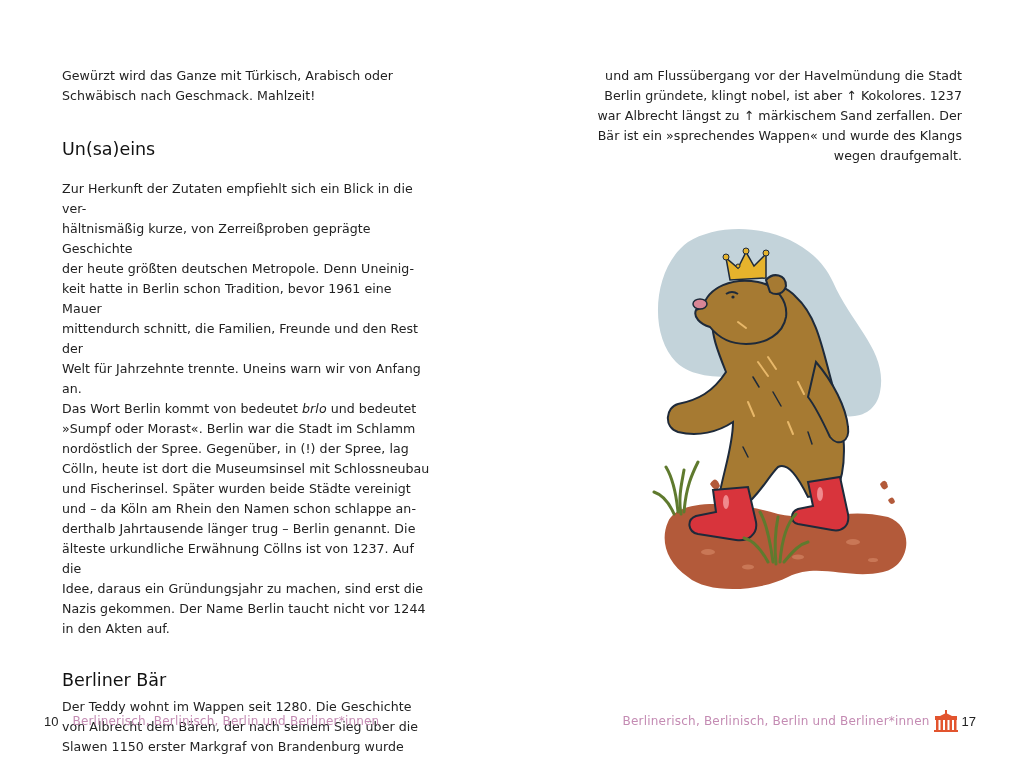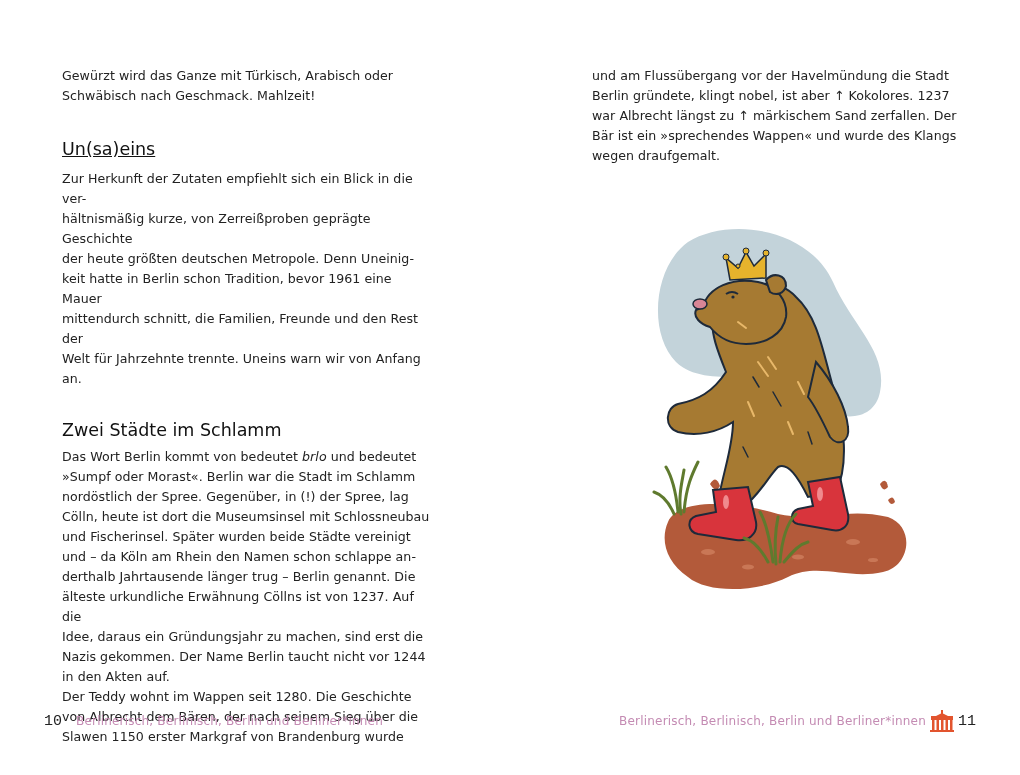--- a/index.html
+++ b/index.html
@@ -9,7 +9,7 @@
     }
     .page { position: absolute; top: 0; height: 775px; }
     .page-left { left: 0; width: 510px; }
-    .page-right { left: 510px; width: 510px; }
+    .page-right { left: 510px; width: 510px; text-align: right; }
 
     .col { position: absolute; }
     .col-left { left: 62px; top: 66px; width: 370px; }

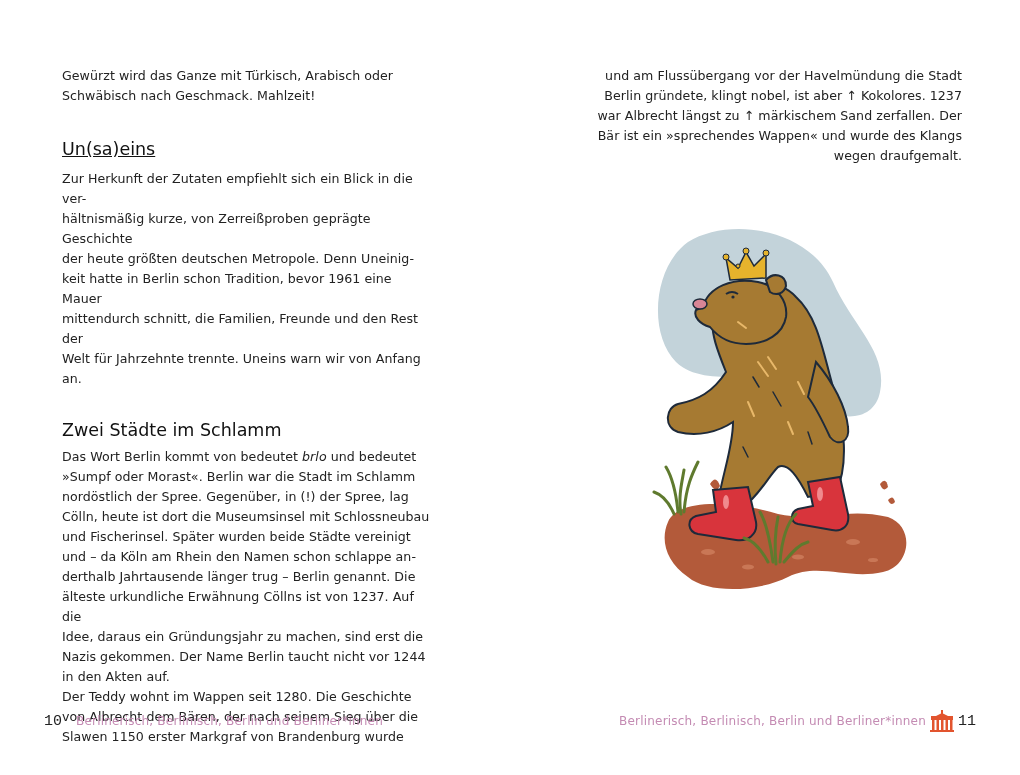--- a/index.html
+++ b/index.html
@@ -24,7 +24,7 @@
       font-size: 17.5px; line-height: 22px; margin: 0; font-weight: normal;
       color: #111111;
     }
-    .h1 { margin-top: 32px; margin-bottom: 9px; text-decoration: underline; }
+    .h1 { margin-top: 32px; margin-bottom: 19px; }
     .h2 { margin-top: 30px; margin-bottom: 6px; }
     .h3 { margin-top: 30px; margin-bottom: 6px; }
 

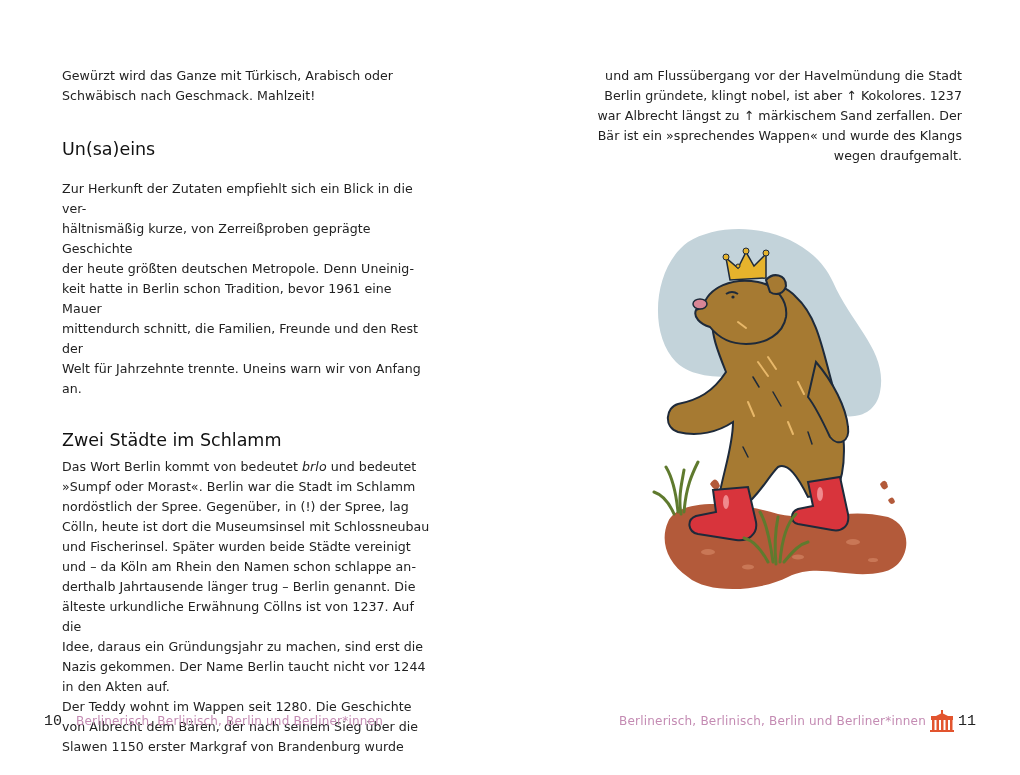--- a/index.html
+++ b/index.html
@@ -55,7 +55,6 @@
 mittendurch schnitt, die Familien, Freunde und den Rest der
 Welt für Jahrzehnte trennte. Uneins warn wir von Anfang an.</p>
 
-    <h2 class="heading h2">Zwei Städte im Schlamm</h2>
     <p class="para"><span>Das Wort Berlin kommt von bedeutet </span><em>brlo</em><span> und bedeutet
 »Sumpf oder Morast«. Berlin war die Stadt im Schlamm
 nordöstlich der Spree. Gegenüber, in (!) der Spree, lag

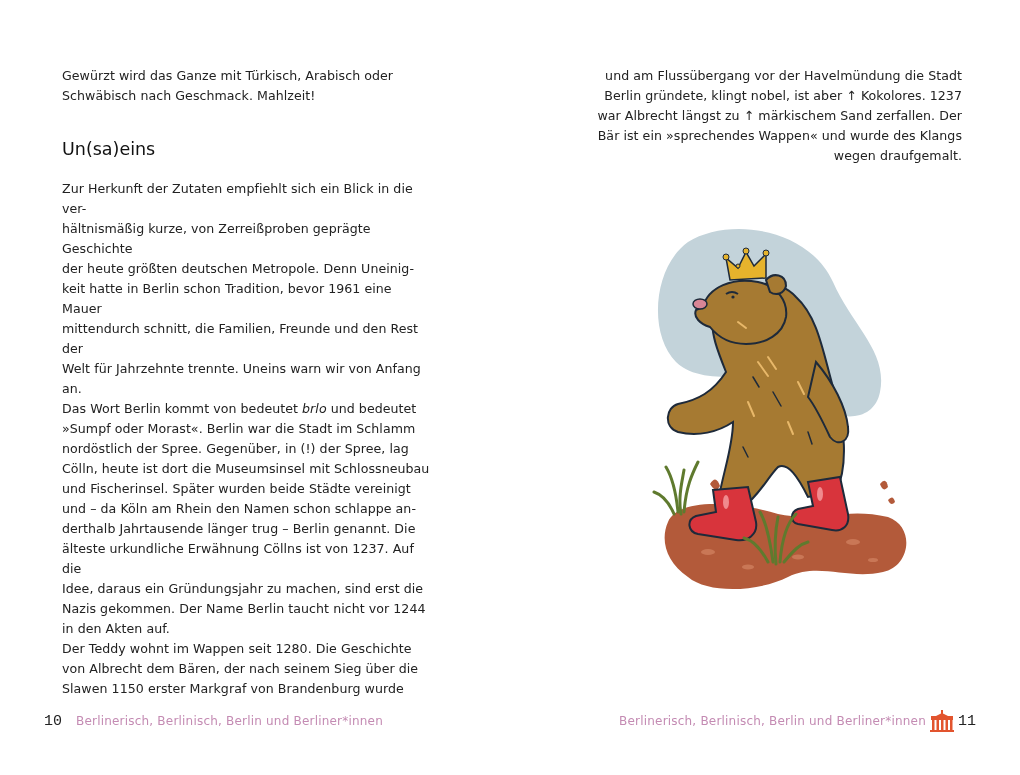--- a/index.html
+++ b/index.html
@@ -67,6 +67,7 @@
 Nazis gekommen. Der Name Berlin taucht nicht vor 1244
 in den Akten auf.</span></p>
 
+    <h2 class="heading h3">Berliner Bär</h2>
     <p class="para">Der Teddy wohnt im Wappen seit 1280. Die Geschichte
 von Albrecht dem Bären, der nach seinem Sieg über die
 Slawen 1150 erster Markgraf von Brandenburg wurde</p>

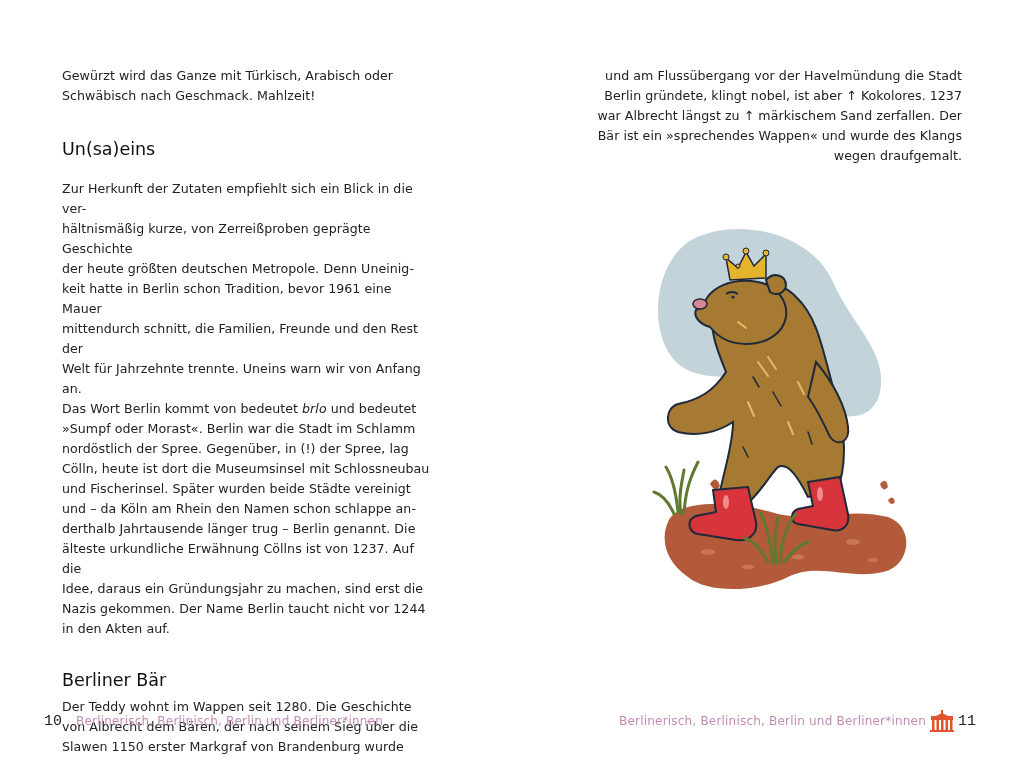--- a/index.html
+++ b/index.html
@@ -31,7 +31,7 @@
     .footer { position: absolute; top: 710px; height: 22px; display: flex; align-items: center; }
     .footer-left { left: 44px; }
     .footer-right { right: 44px; }
-    .page-num { font-size: 15px; color: #222222; font-family: Liberation Mono, monospace; }
+    .page-num { font-size: 13px; color: #222222; font-family: Liberation Sans, sans-serif; }
     .running-head { font-size: 12px; color: #c48bb3; letter-spacing: 0.2px; }
     .footer-left .running-head { margin-left: 14px; }
     .footer-right .running-head { margin-right: 4px; }

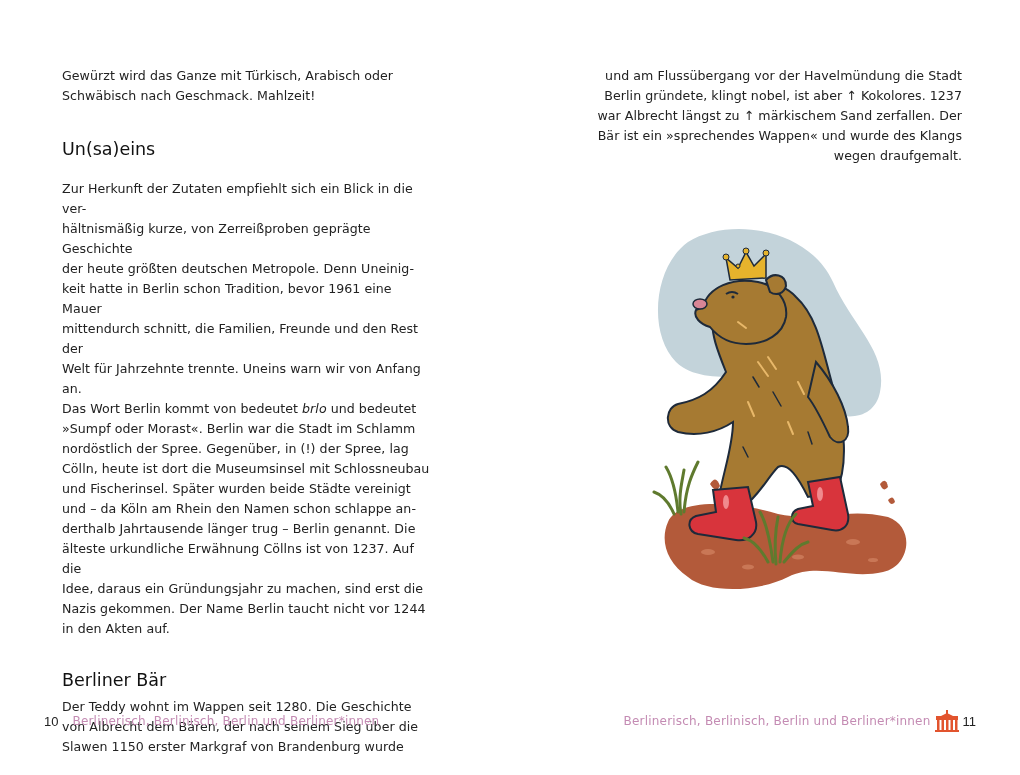--- a/index.html
+++ b/index.html
@@ -182,7 +182,7 @@
         <rect x="0" y="20" width="24" height="2" fill="#e2542e"></rect>
       </svg>
     </span>
-    <span class="page-num">11</span>
+    <span class="page-num">17</span>
   </div>
 </div>
 

